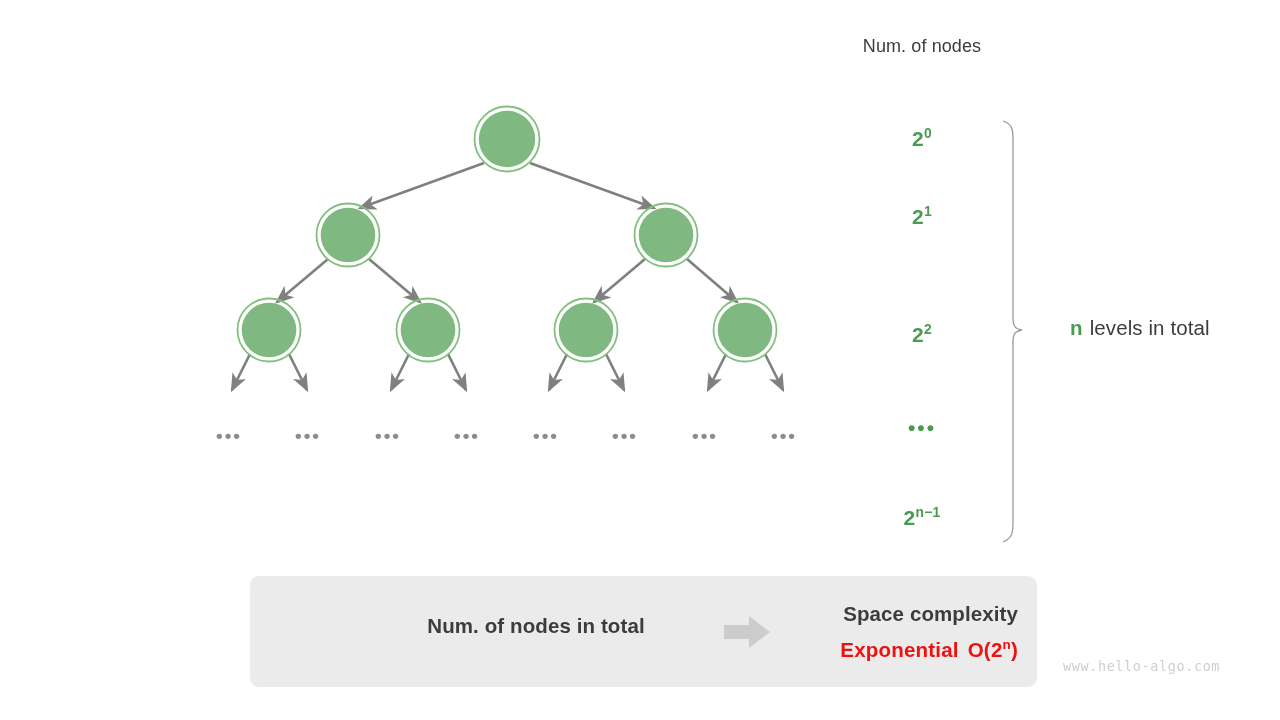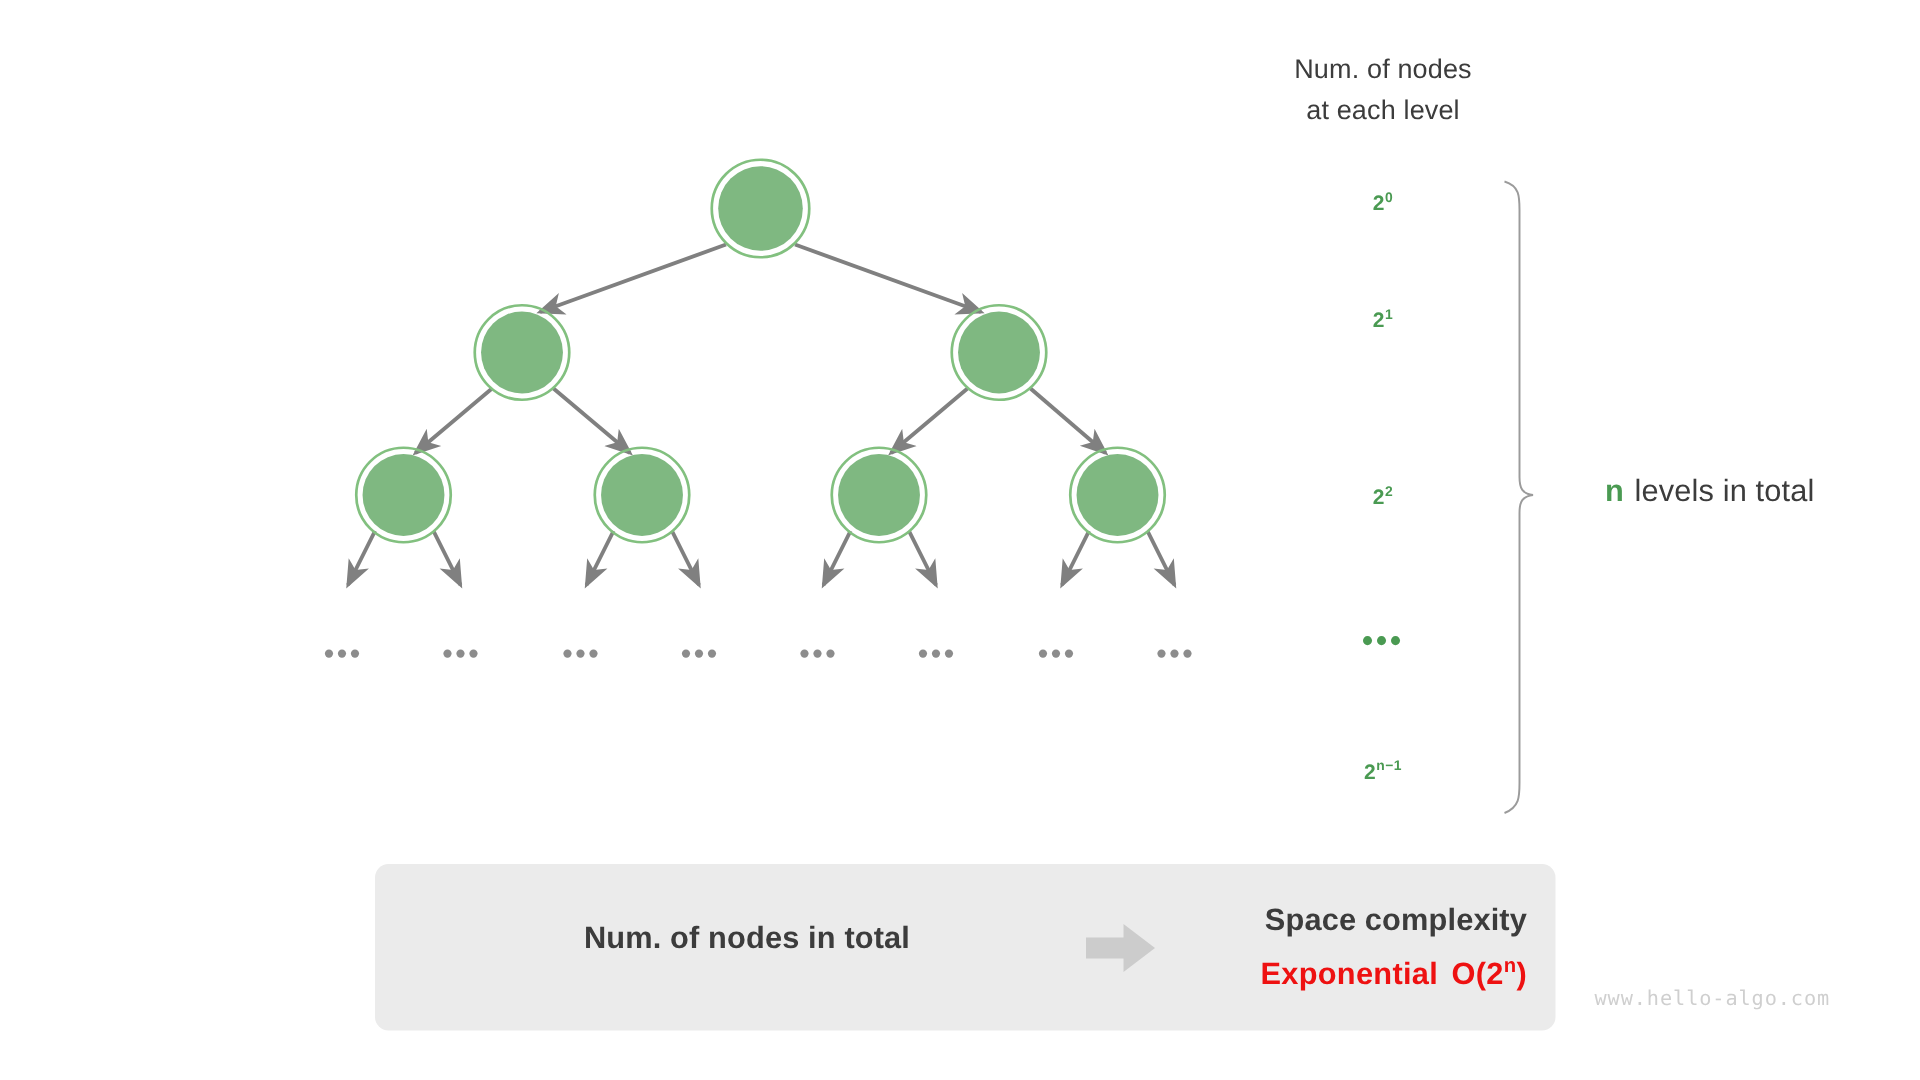--- a/index.html
+++ b/index.html
@@ -263,7 +263,6 @@
 
   <div class="levels-heading">
     <span>Num. of nodes</span>
-    <span class="l2">at each level</span>
   </div>
 
   <div class="level-label lv0">

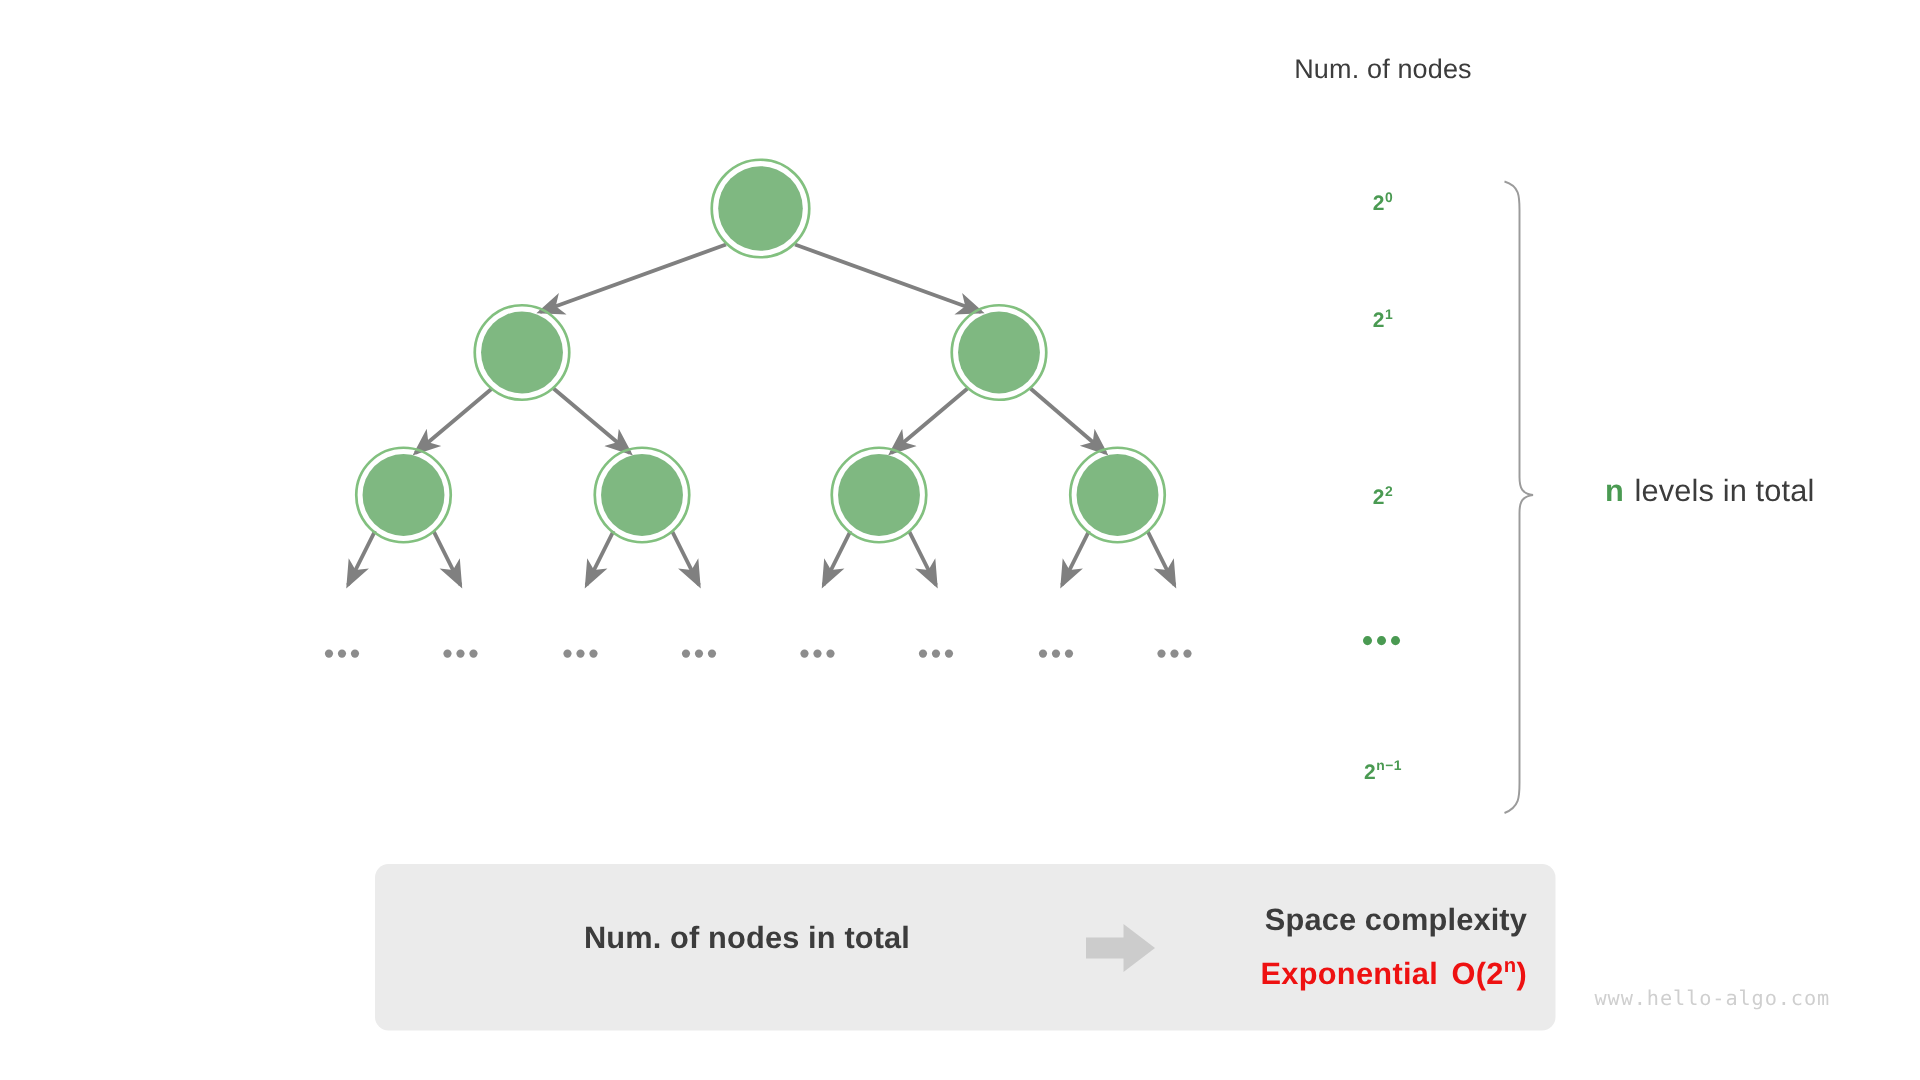--- a/index.html
+++ b/index.html
@@ -51,7 +51,7 @@
     text-align: center;
     color: #4a9a52;
     font-weight: bold;
-    font-size: 14px;
+    font-size: 21px;
     letter-spacing: 0.3px;
     white-space: nowrap;
   }

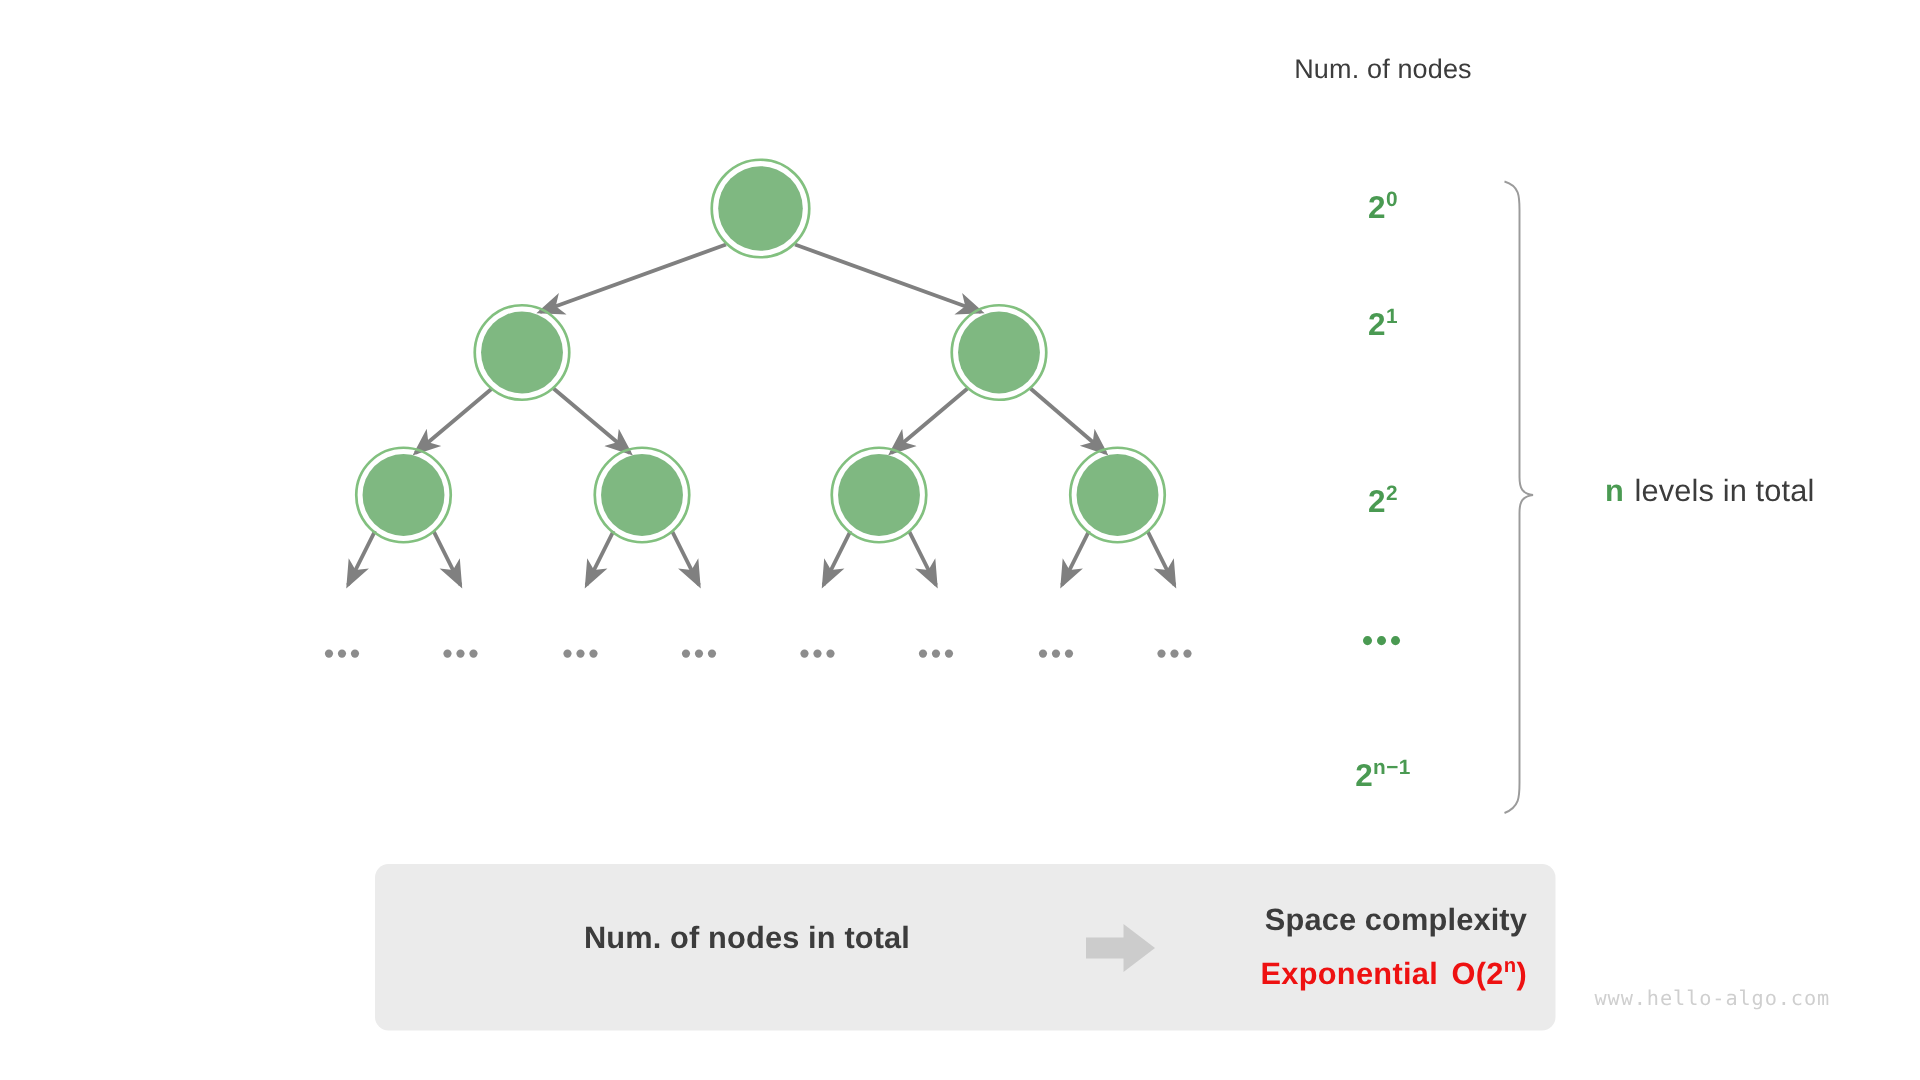--- a/index.html
+++ b/index.html
@@ -102,6 +102,7 @@
     flex-direction: column;
     align-items: center;
     justify-content: center;
+    padding-left: 38px;
   }
   .summary-right {
     position: absolute;

